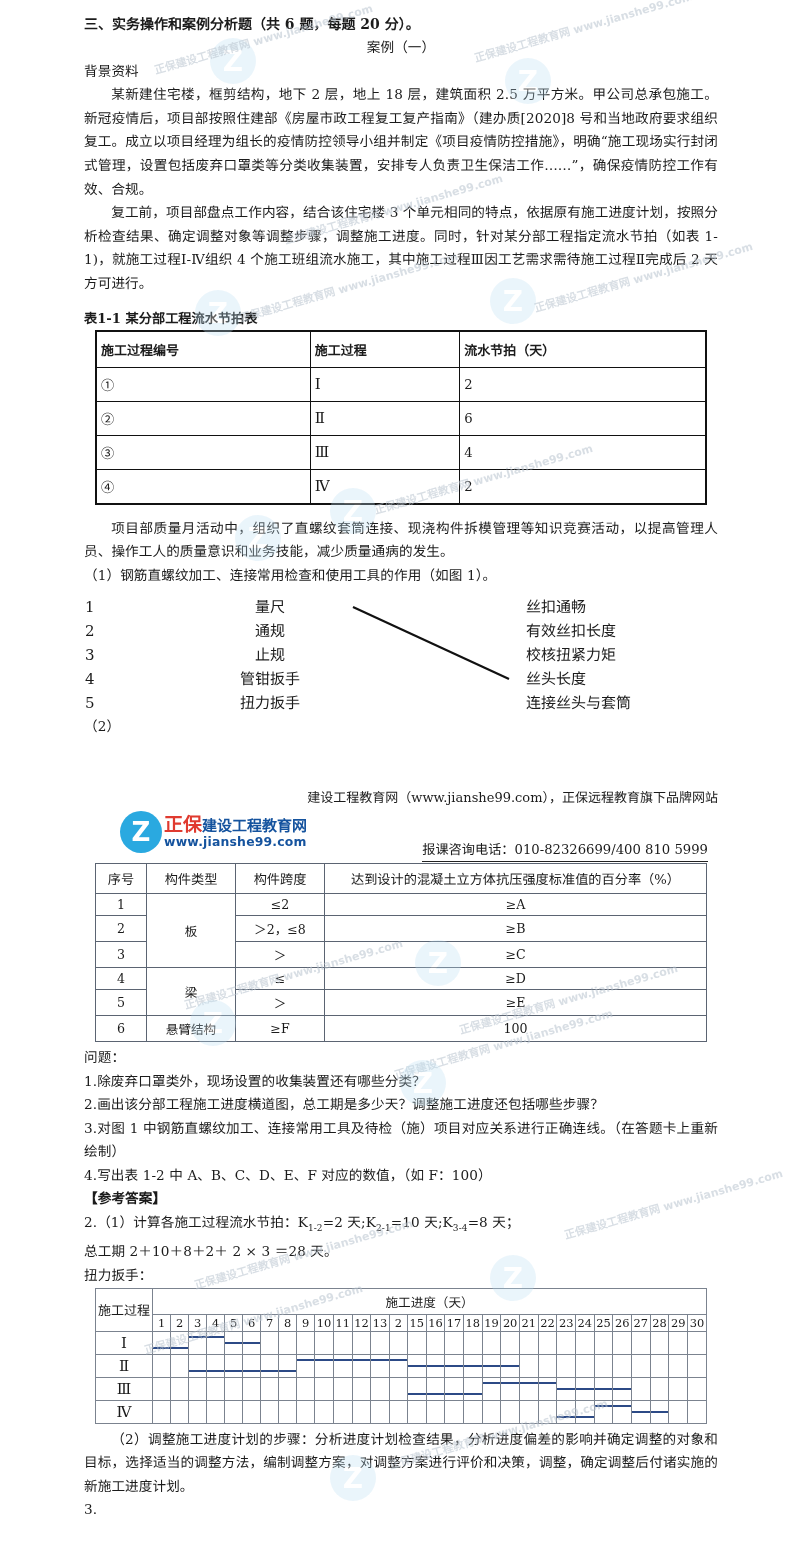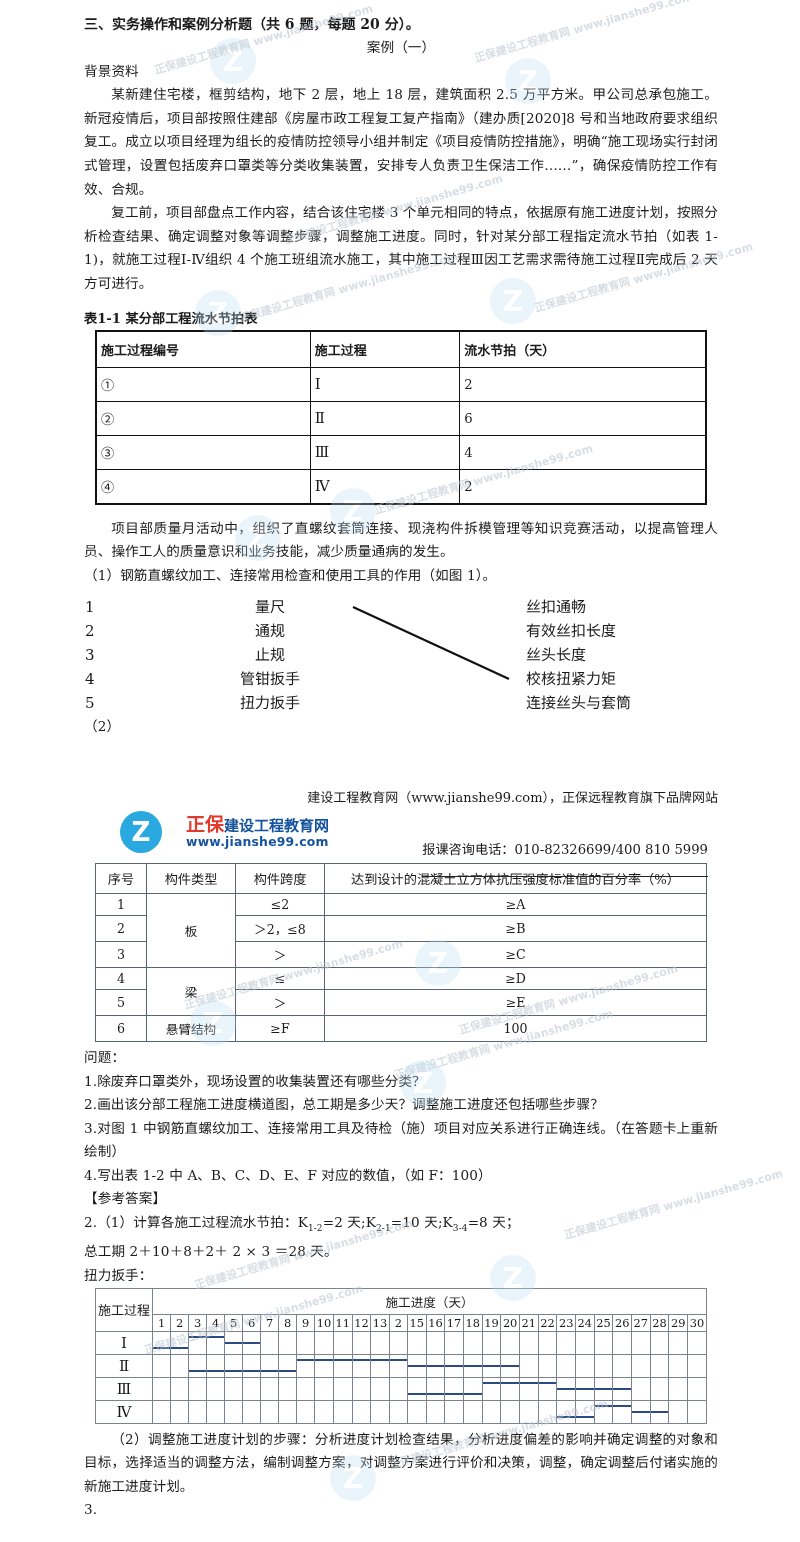--- a/index.html
+++ b/index.html
@@ -150,8 +150,8 @@
     <div class="col right">
       <div class="row">丝扣通畅</div>
       <div class="row">有效丝扣长度</div>
+      <div class="row">校核扭紧力矩</div>
       <div class="row">丝头长度</div>
-      <div class="row">校核扭紧力矩</div>
       <div class="row">连接丝头与套筒</div>
     </div>
   </div>

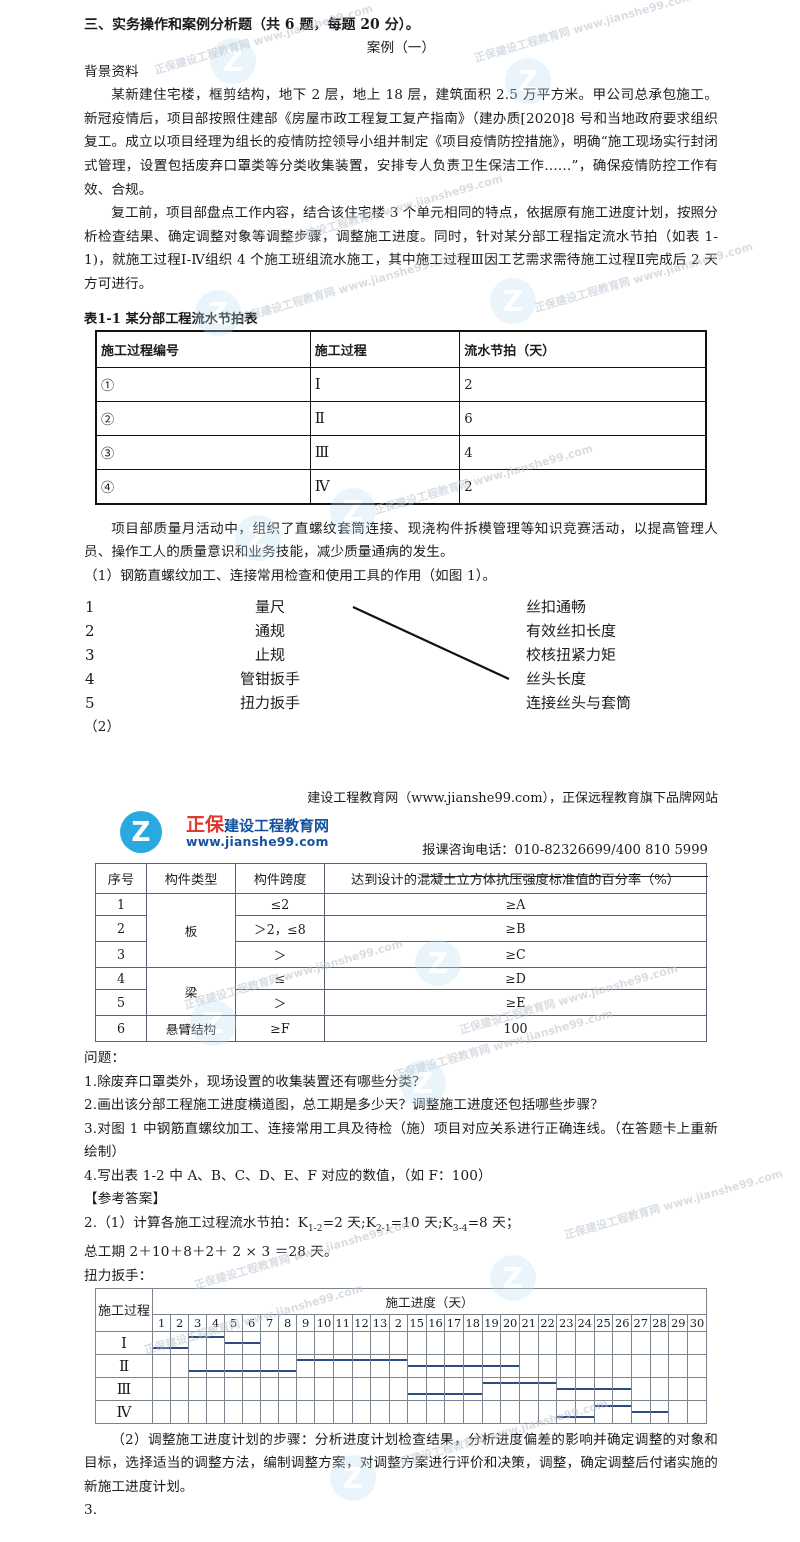--- a/index.html
+++ b/index.html
@@ -62,7 +62,7 @@
   .logorow{position:relative;height:54px;}
   .logo{position:absolute;left:36px;top:2px;display:flex;align-items:center;}
   .logo .disc{width:42px;height:42px;border-radius:50%;background:#2aa9e0;display:flex;align-items:center;justify-content:center;color:#fff;font-size:26px;font-weight:bold;font-family:"DejaVu Sans",sans-serif;}
-  .logo .txt{margin-left:24px;line-height:1.05;}
+  .logo .txt{margin-left:2px;line-height:1.05;}
   .logo .t1{font-size:19px;font-weight:bold;color:#e03a2f;font-family:"DejaVu Sans",sans-serif;}
   .logo .t1 .b{color:#15539e;font-size:15px;}
   .logo .t2{font-size:12.4px;font-weight:bold;color:#15539e;font-family:"DejaVu Sans",sans-serif;letter-spacing:.2px;}

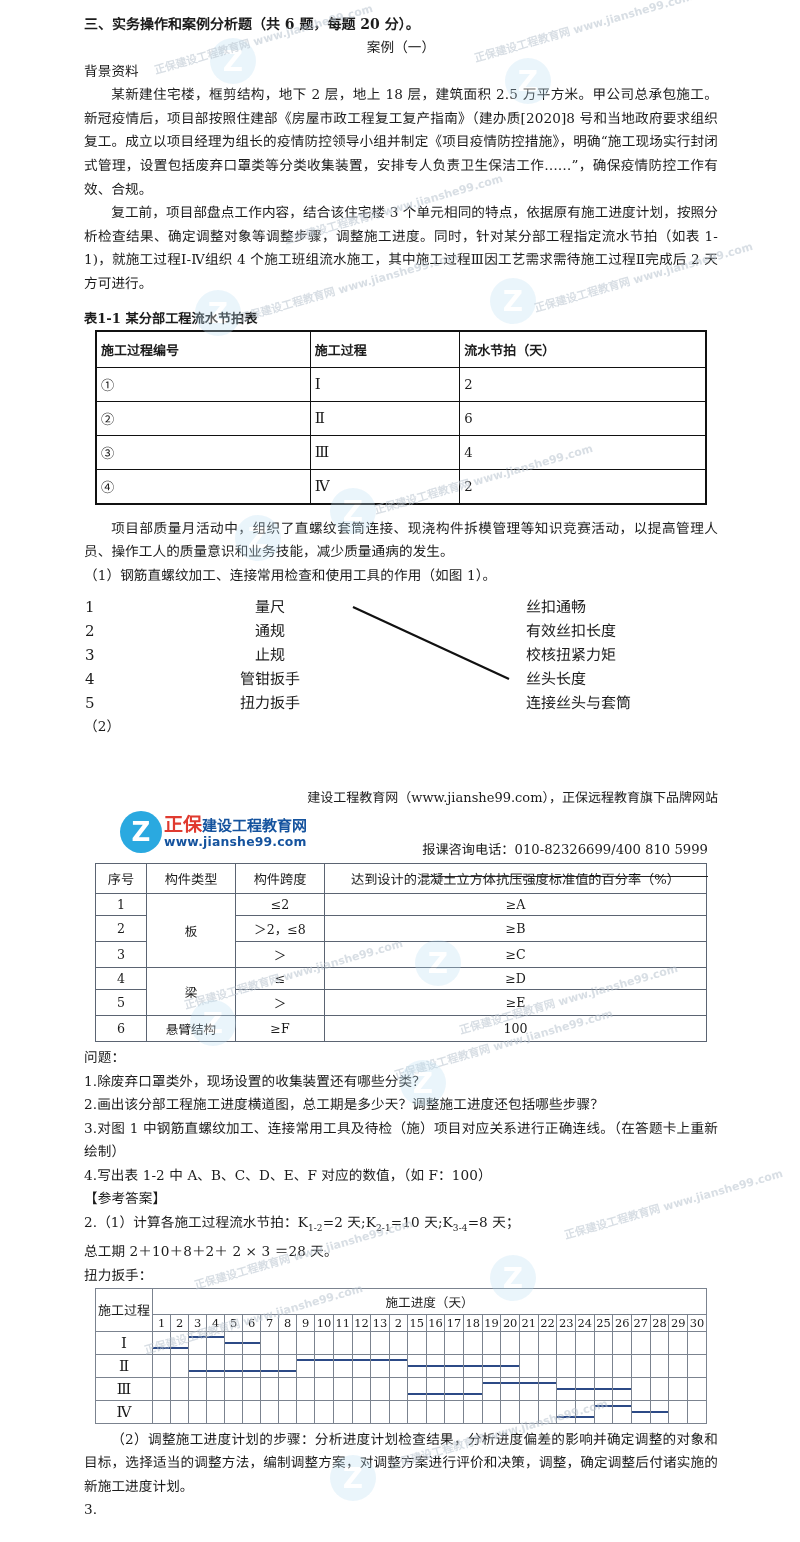--- a/index.html
+++ b/index.html
@@ -66,7 +66,7 @@
   .logo .t1{font-size:19px;font-weight:bold;color:#e03a2f;font-family:"DejaVu Sans",sans-serif;}
   .logo .t1 .b{color:#15539e;font-size:15px;}
   .logo .t2{font-size:12.4px;font-weight:bold;color:#15539e;font-family:"DejaVu Sans",sans-serif;letter-spacing:.2px;}
-  .phone{position:absolute;right:10px;top:30px;font-size:13.2px;border-bottom:1.2px solid #222;padding-bottom:18px;}
+  .phone{position:absolute;right:10px;top:30px;font-size:13.2px;border-bottom:1.2px solid #222;padding-bottom:3px;}
 
   
   .wm{position:absolute;pointer-events:none;user-select:none;opacity:.30;}

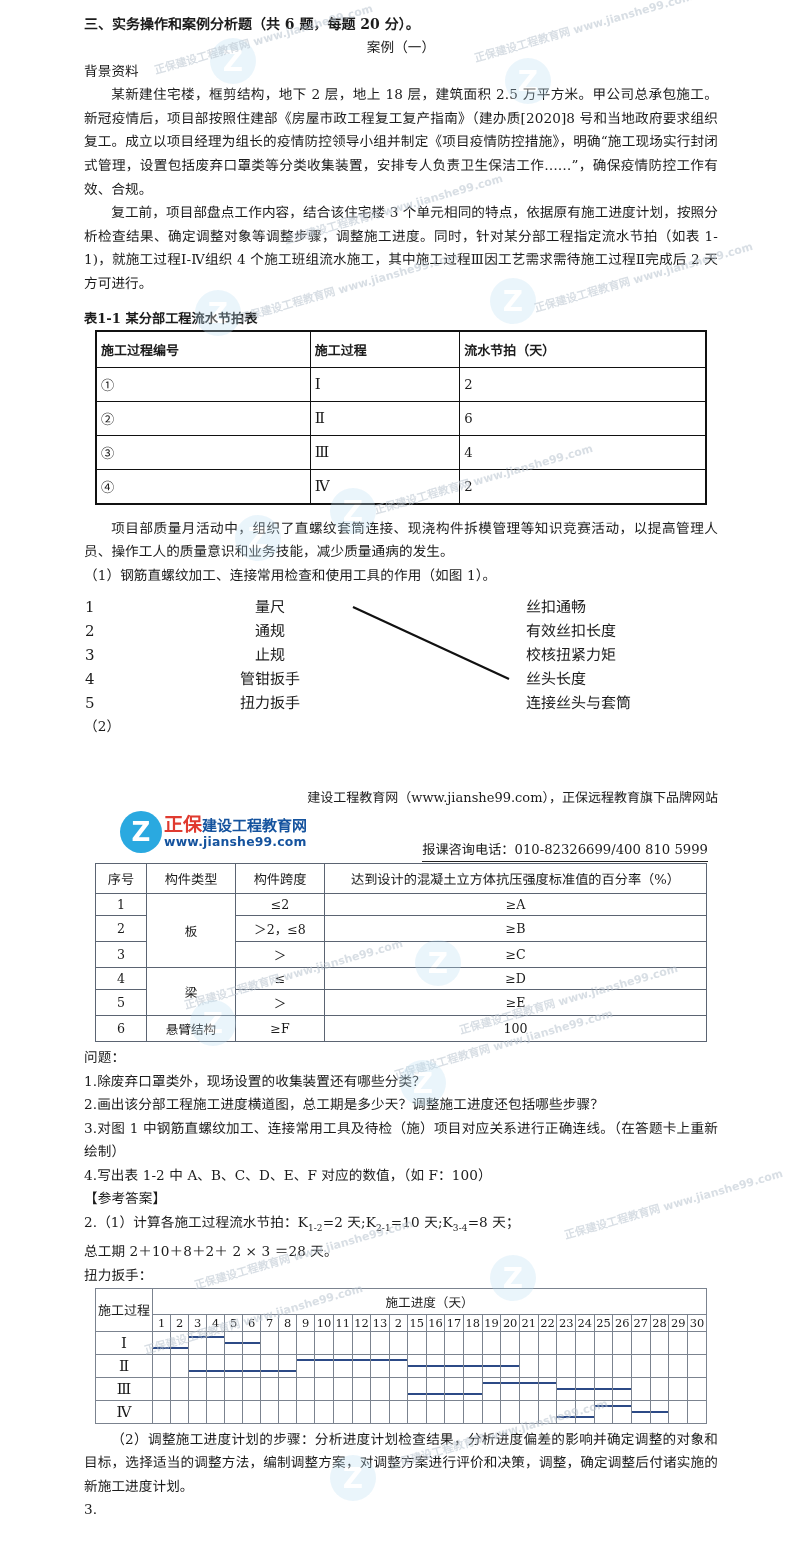--- a/index.html
+++ b/index.html
@@ -17,7 +17,7 @@
   .line{font-size:13.6px;line-height:23.6px;letter-spacing:.1px;text-align:justify;}
   .indent{text-indent:2em;}
   .center{text-align:center;}
-  .bold{font-weight:normal;}
+  .bold{font-weight:bold;}
   .sec-title{font-size:14px;font-weight:bold;line-height:24px;}
   .gap4{height:4px;}
   .gap8{height:8px;}

